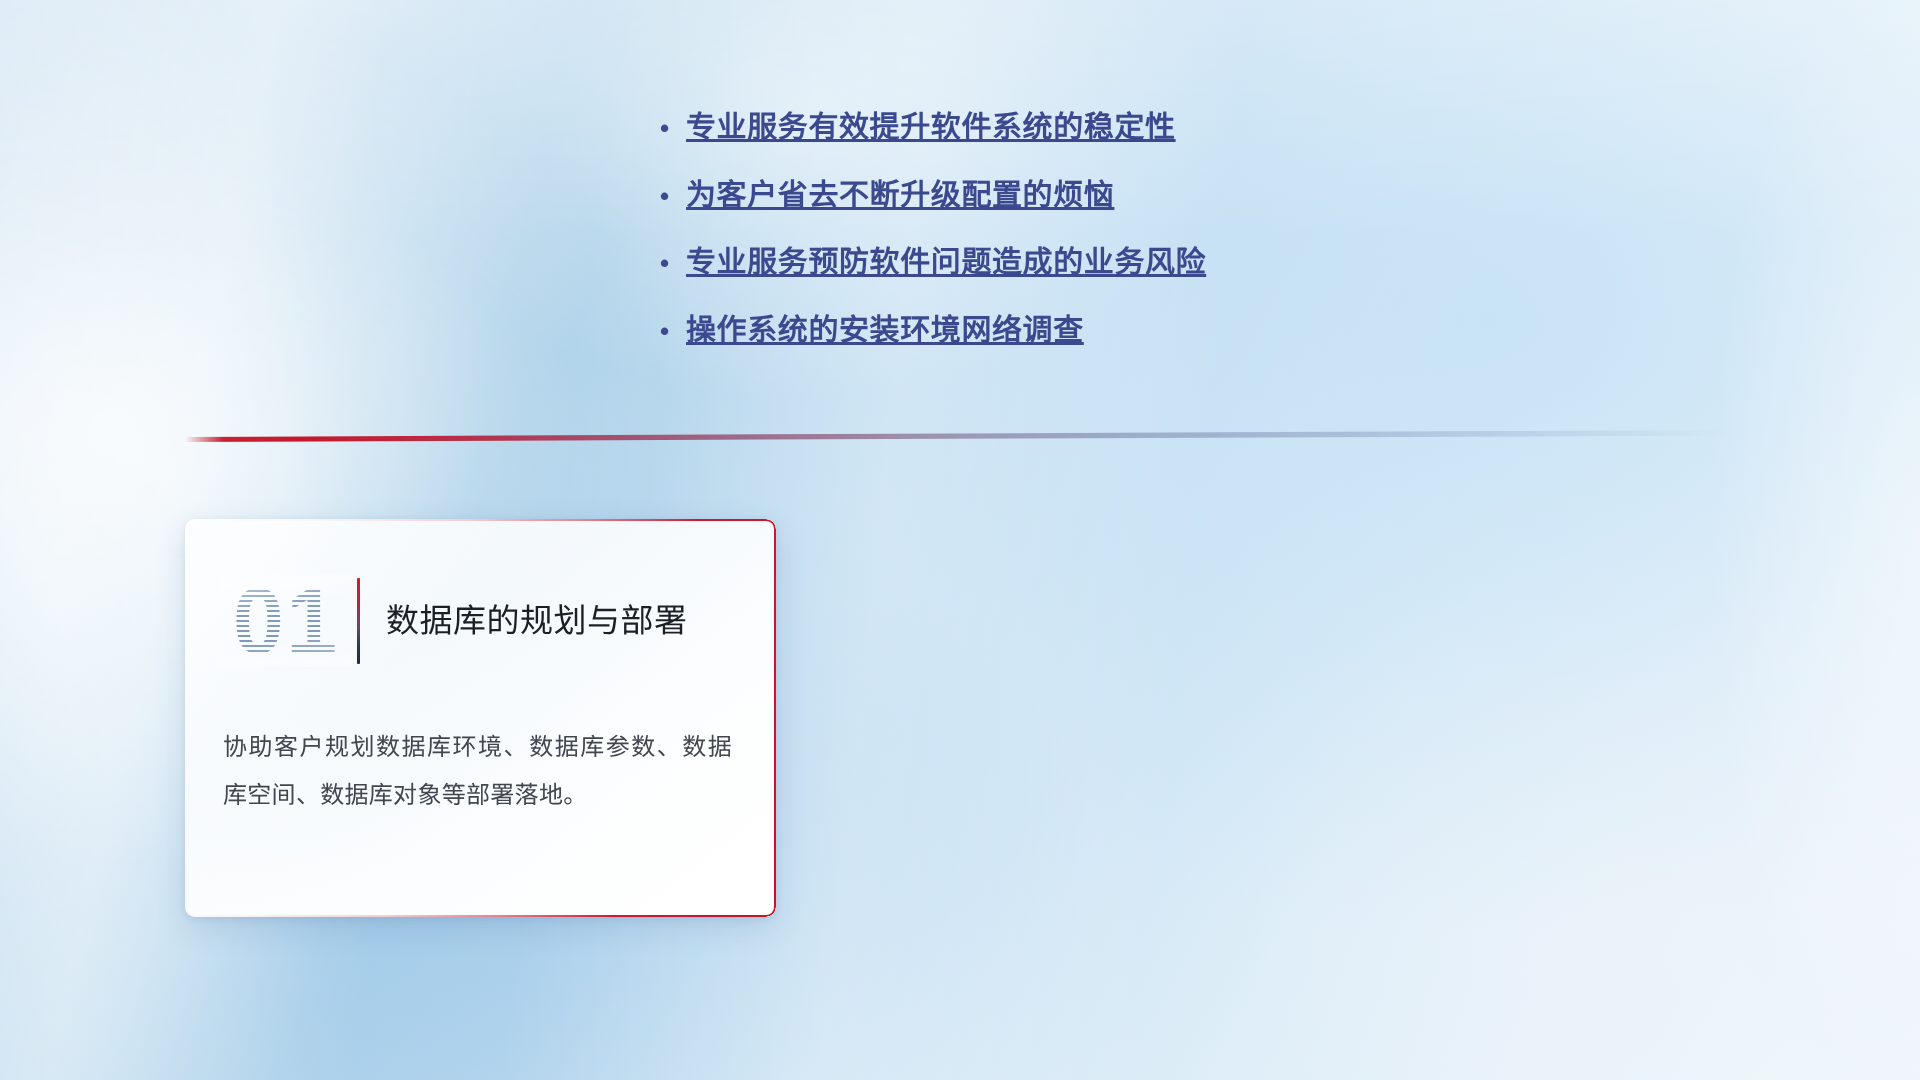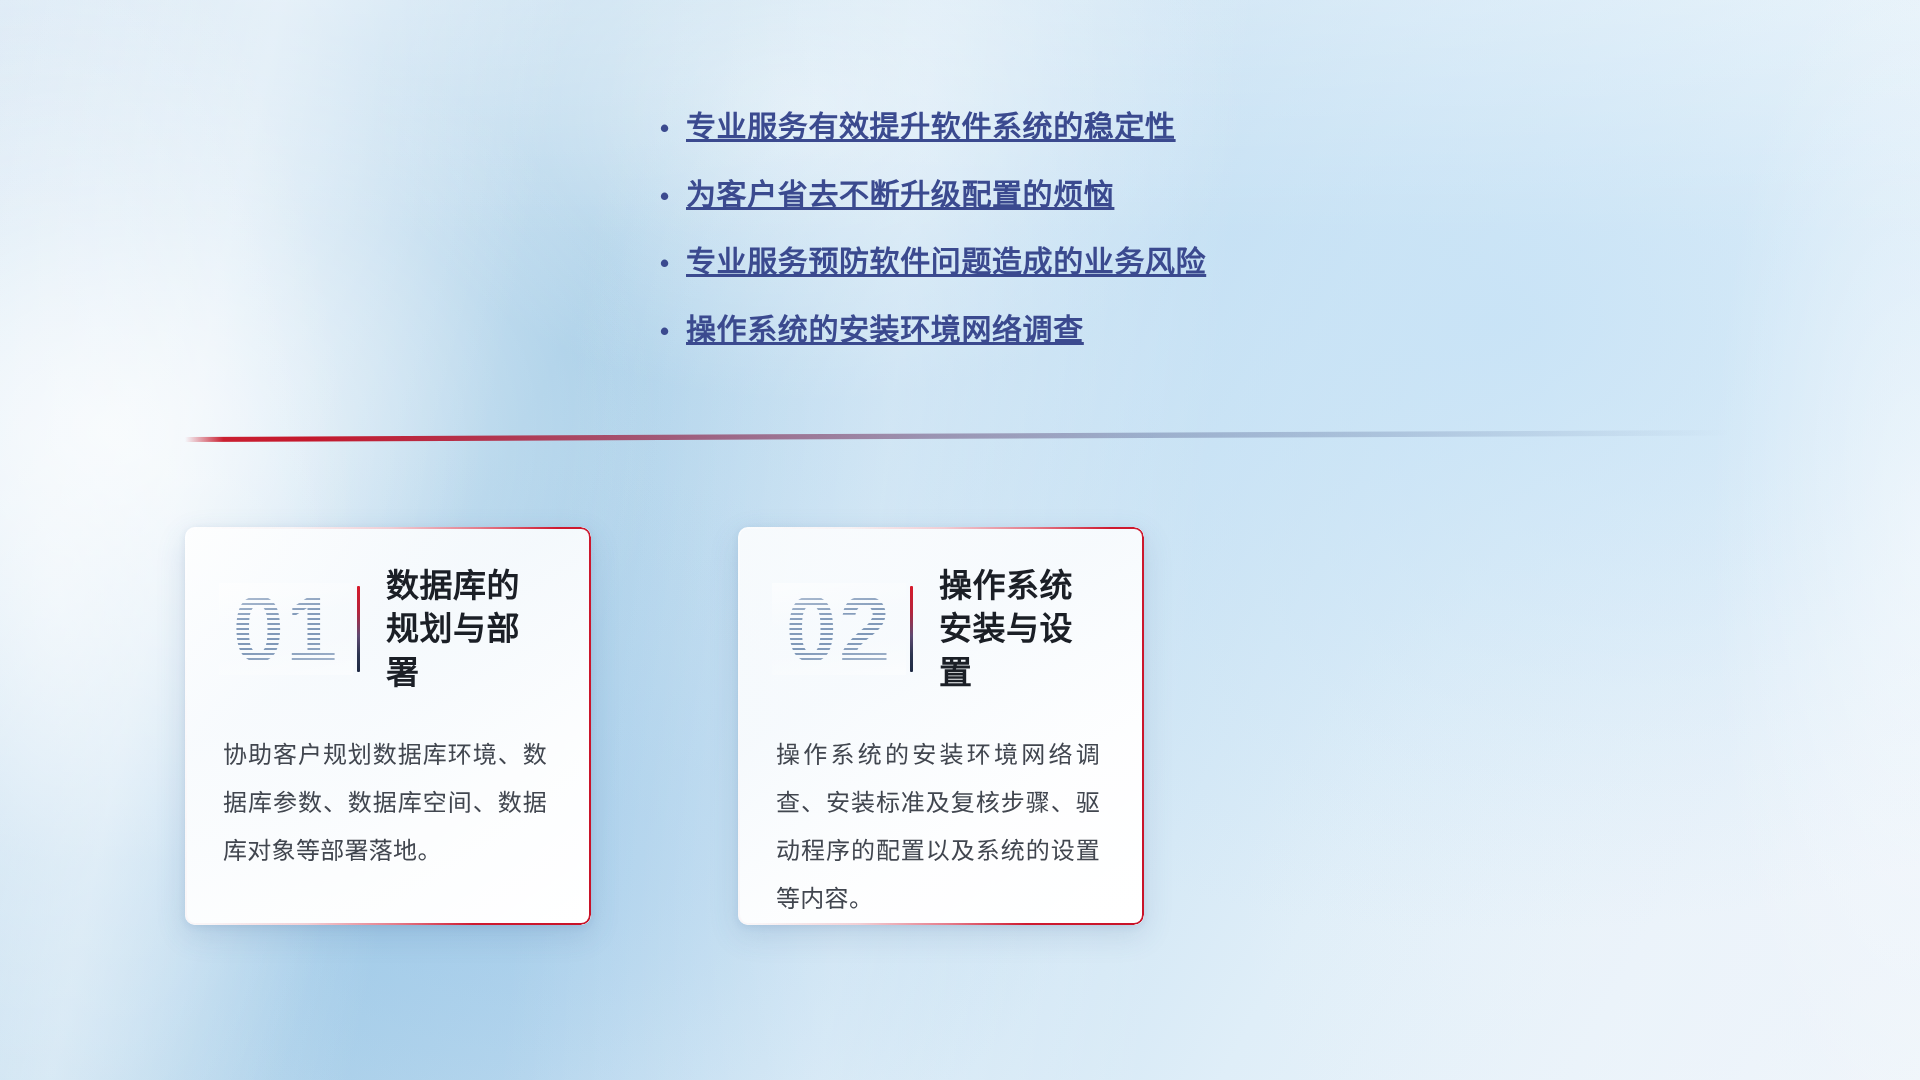--- a/index.html
+++ b/index.html
@@ -113,8 +113,8 @@
   }
   .card {
     position: absolute;
-    top: 12px;
-    width: 406px;
+    top: 4px;
+    width: 591px;
     height: 398px;
     border-radius: 10px;
     background:

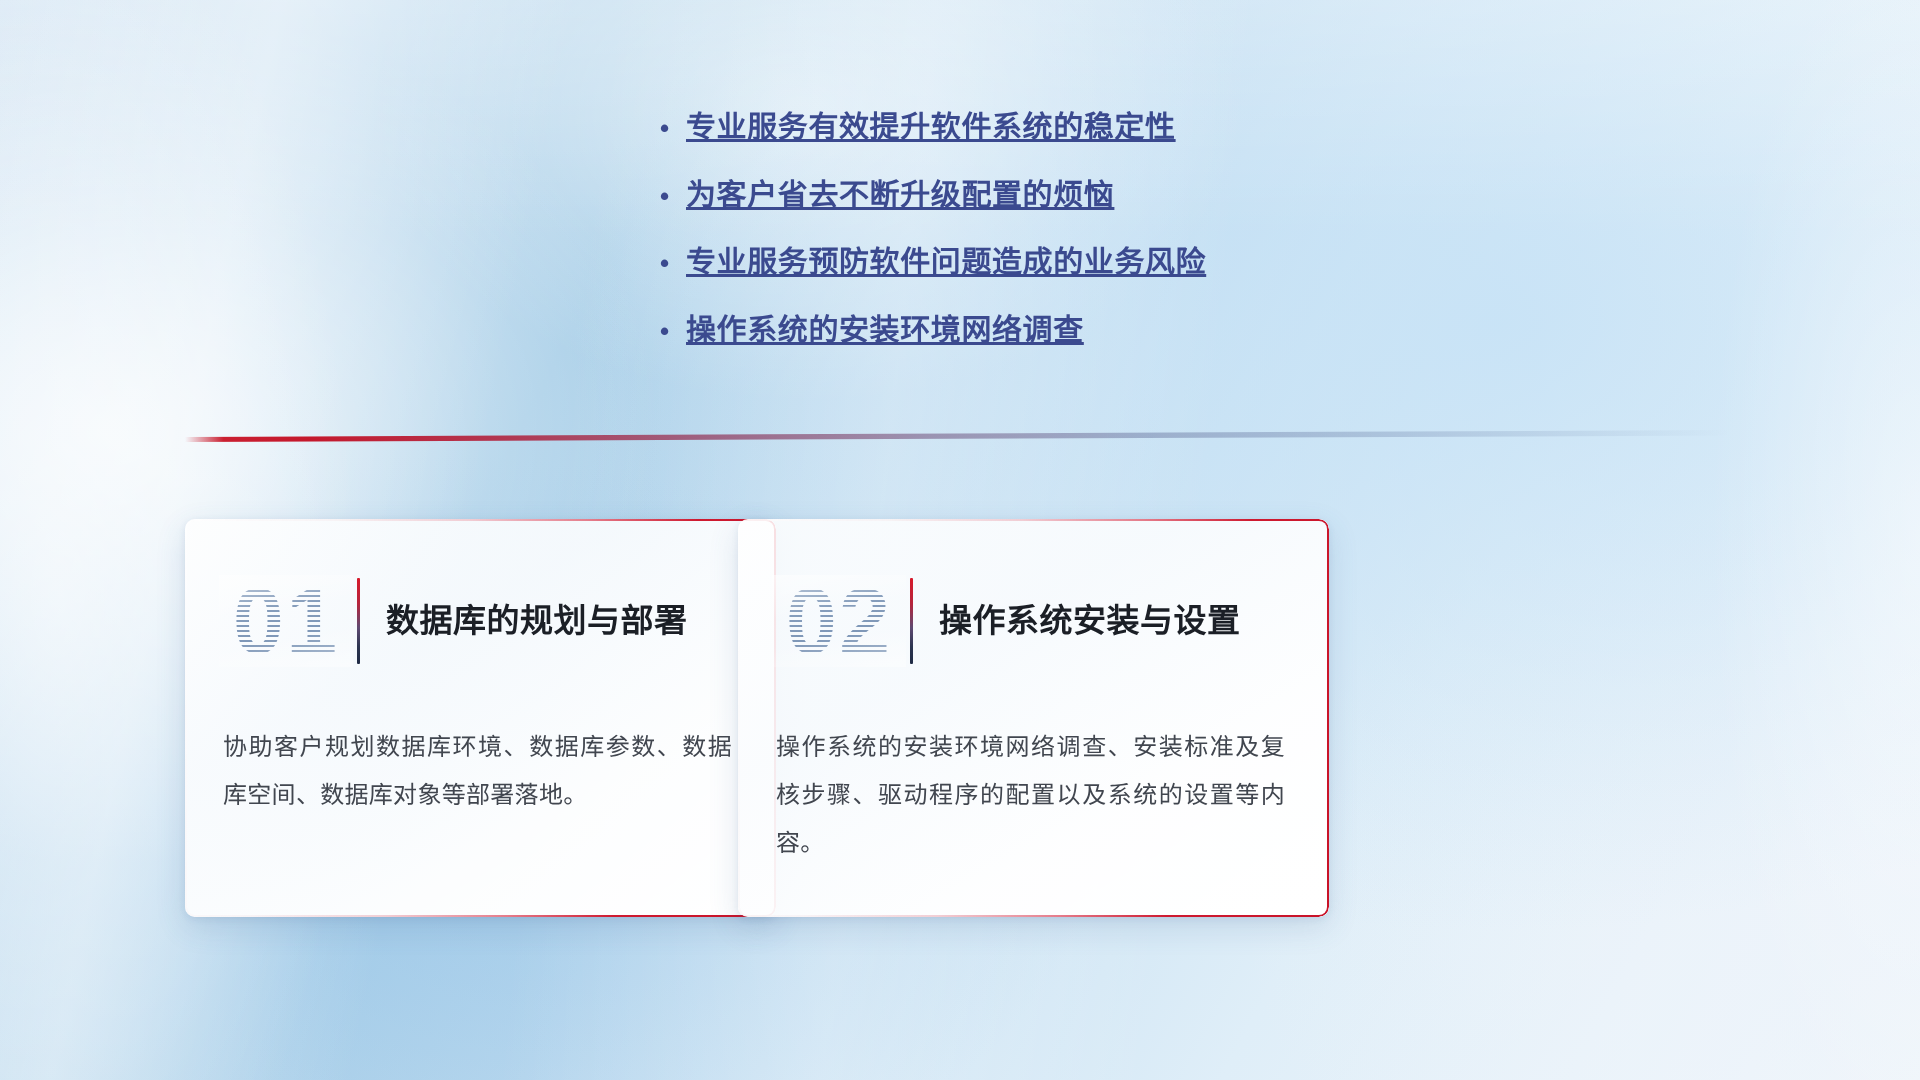--- a/index.html
+++ b/index.html
@@ -202,7 +202,7 @@
   .card-title {
     flex: 1 1 auto;
     font-size: 33px;
-    font-weight: 700;
+    font-weight: 400;
     line-height: 1.32;
     color: #1b1f26;
     letter-spacing: 0.5px;

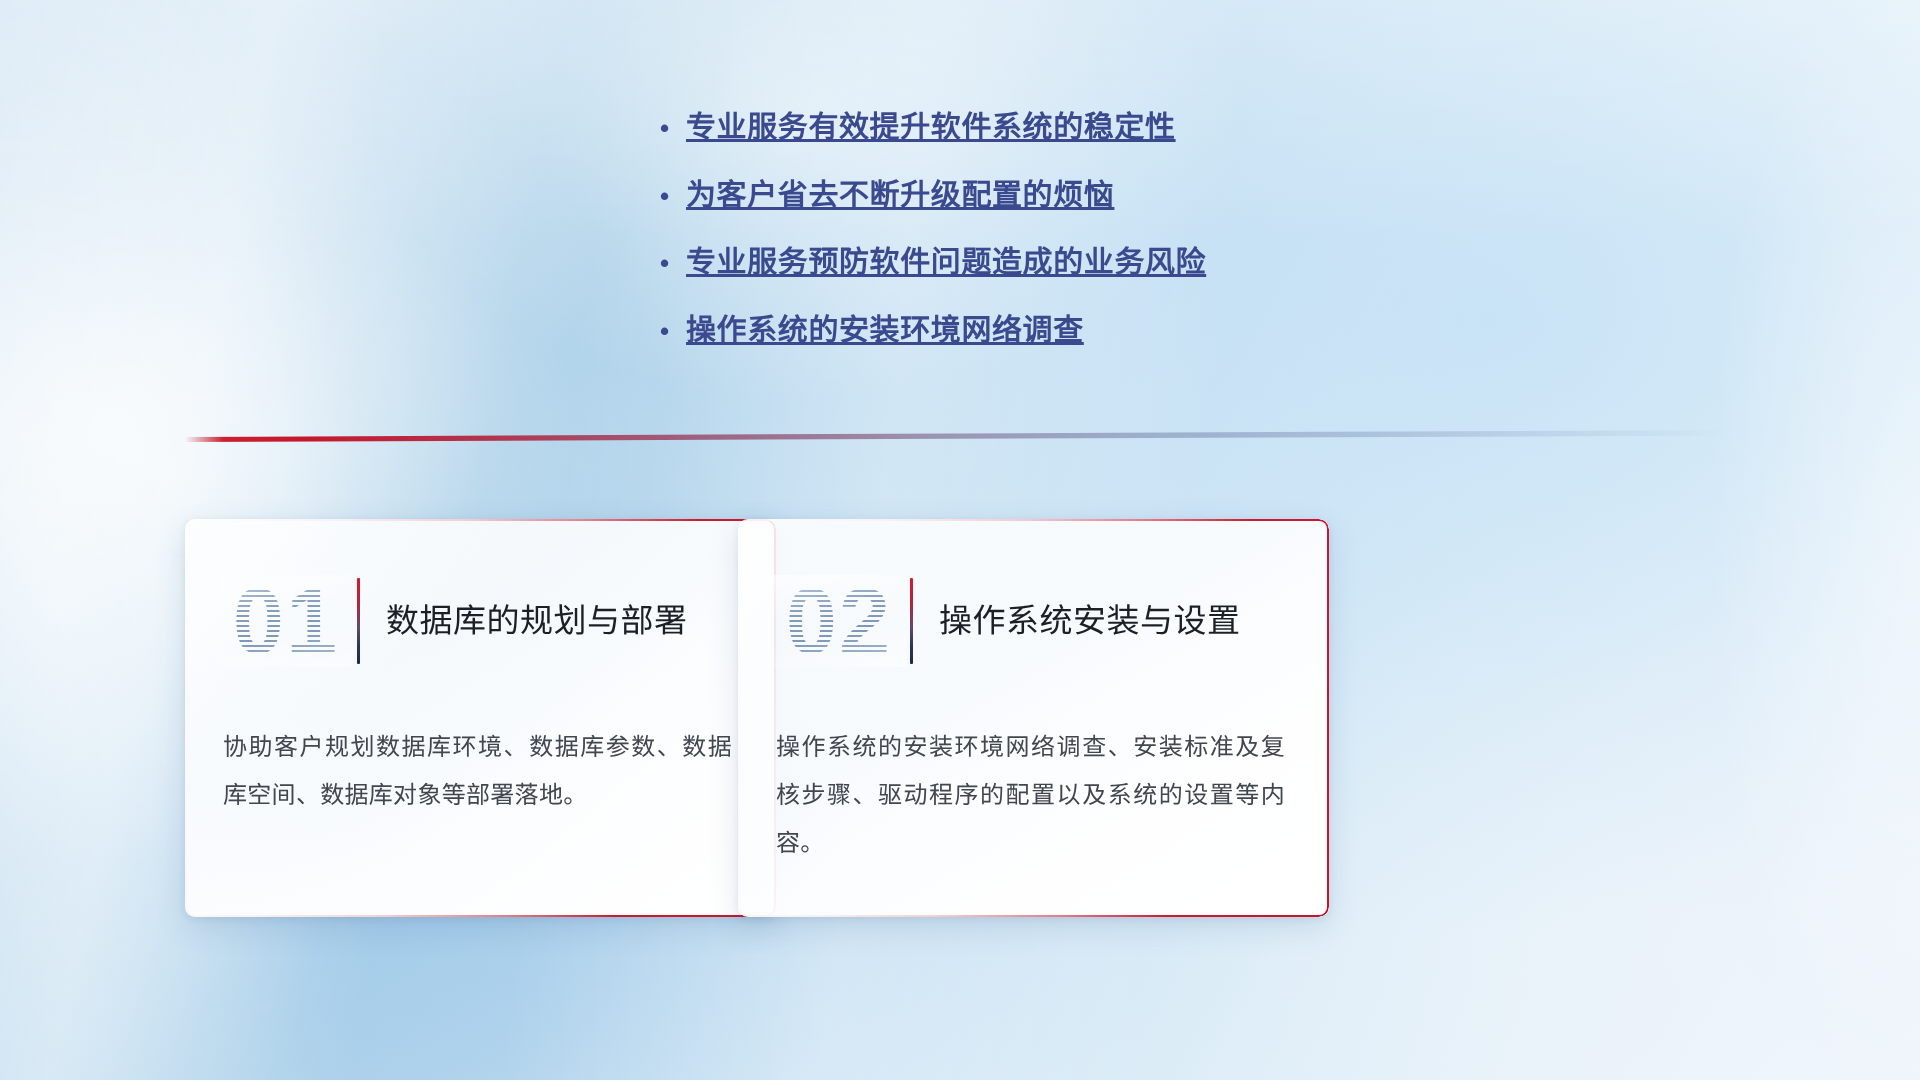--- a/index.html
+++ b/index.html
@@ -265,17 +265,6 @@
       </div>
     </div>
 
-    <div class="card card-2">
-      <div class="card-border"></div>
-      <div class="card-inner">
-        <div class="card-head">
-          <div class="card-num">02</div>
-          <div class="card-rule"></div>
-          <div class="card-title">操作系统安装与设置</div>
-        </div>
-        <div class="card-body">操作系统的安装环境网络调查、安装标准及复核步骤、驱动程序的配置以及系统的设置等内容。</div>
-      </div>
-    </div>
 
 
   </div>

